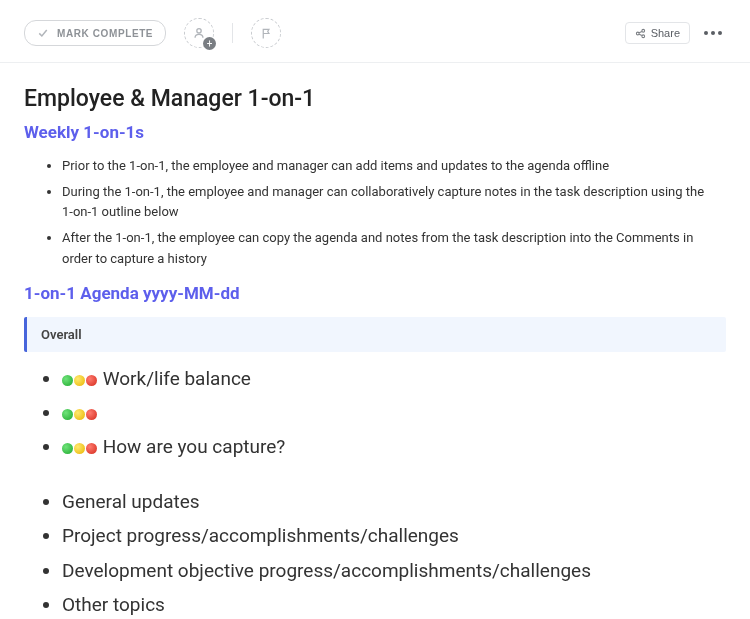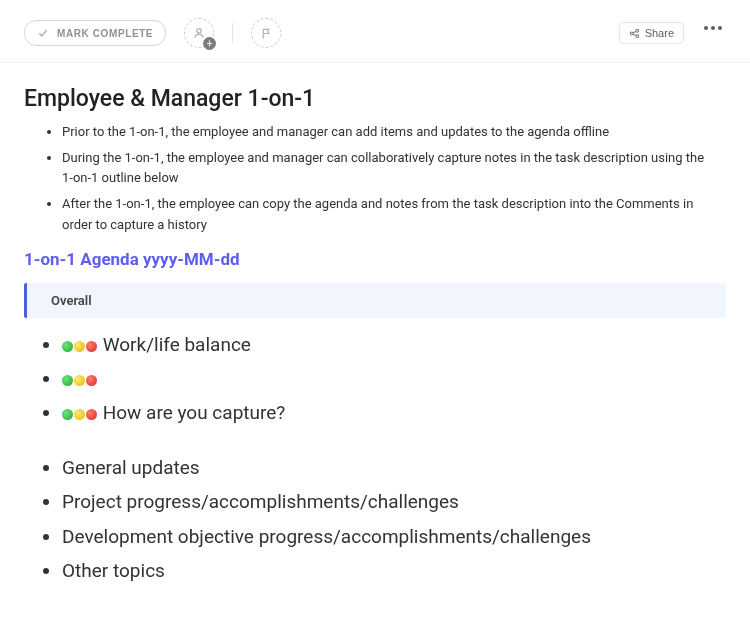--- a/index.html
+++ b/index.html
@@ -73,8 +73,8 @@
     }
     .topbar-right {
       display: flex;
-      align-items: flex-start;
-      gap: 16px;
+      align-items: center;
+      gap: 10px;
     }
     .share-btn {
       display: flex;

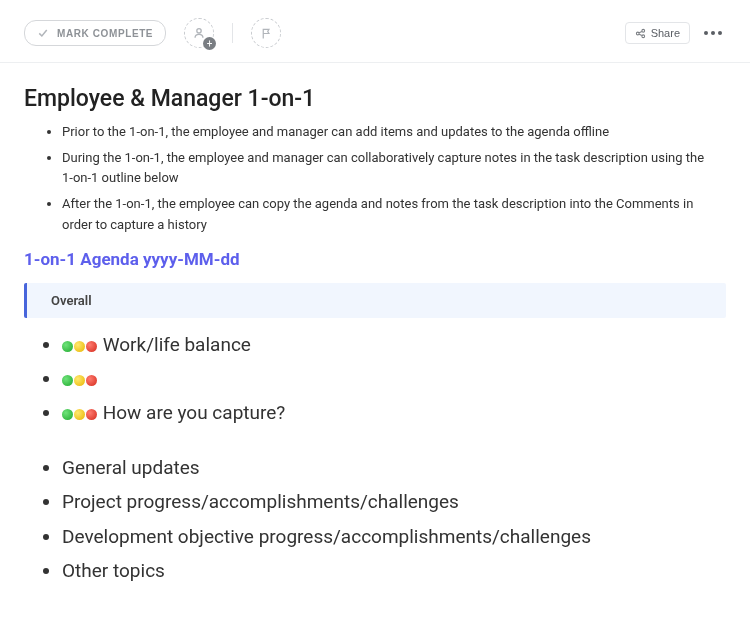--- a/index.html
+++ b/index.html
@@ -217,6 +217,7 @@
 <div class="content">
   <h1 class="page-title">Employee &amp; Manager 1-on-1</h1>
 
+  <h2 class="section-title">Weekly 1-on-1s</h2>
   <ul class="outer-list">
     <li>Prior to the 1-on-1, the employee and manager can add items and updates to the agenda offline</li>
     <li>During the 1-on-1, the employee and manager can collaboratively capture notes in the task description using the 1-on-1 outline below</li>

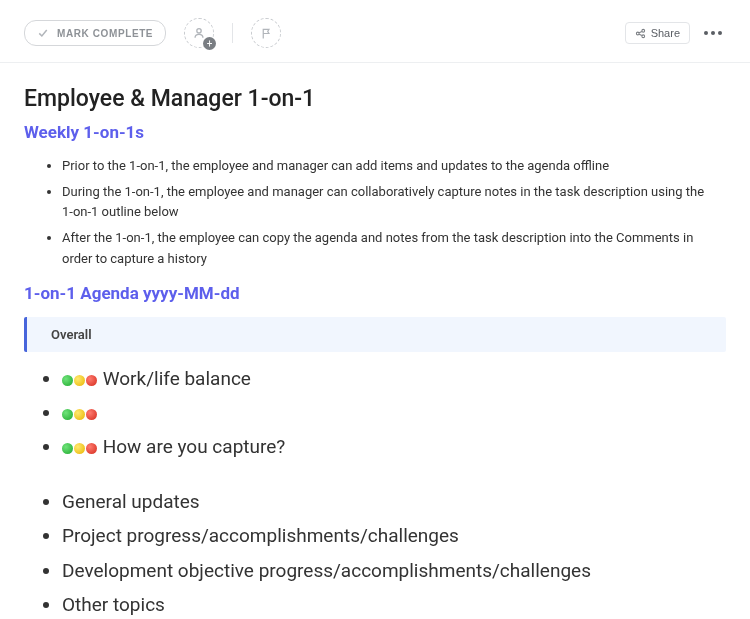--- a/index.html
+++ b/index.html
@@ -131,7 +131,7 @@
     .callout {
       border-left: 3px solid;
       background: #f1f6fe;
-      padding: 10px 24px;
+      padding: 10px 14px;
       border-radius: 2px;
       margin-bottom: 12px;
       font-size: 13px;

